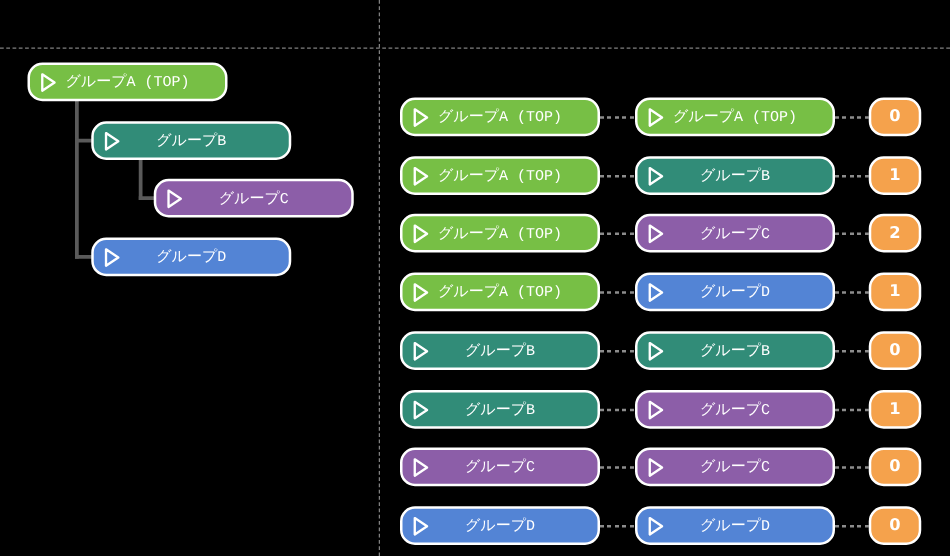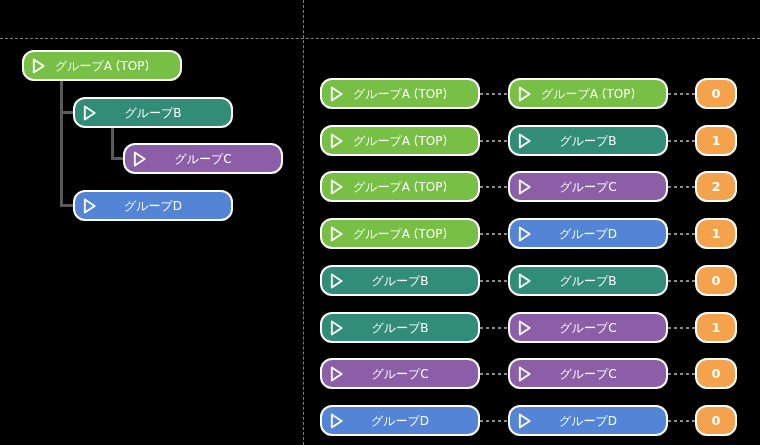--- a/index.html
+++ b/index.html
@@ -24,7 +24,7 @@
     position: absolute; width: 160px; height: 31px;
     border: 2px solid var(--node-border, #fff);
     border-radius: 12px;
-    display: flex; align-items: center;
+    display: flex; align-items: center; font-family: Liberation Mono, monospace;
   }
   .gnode .nlabel {
     width: 100%; text-align: center;

